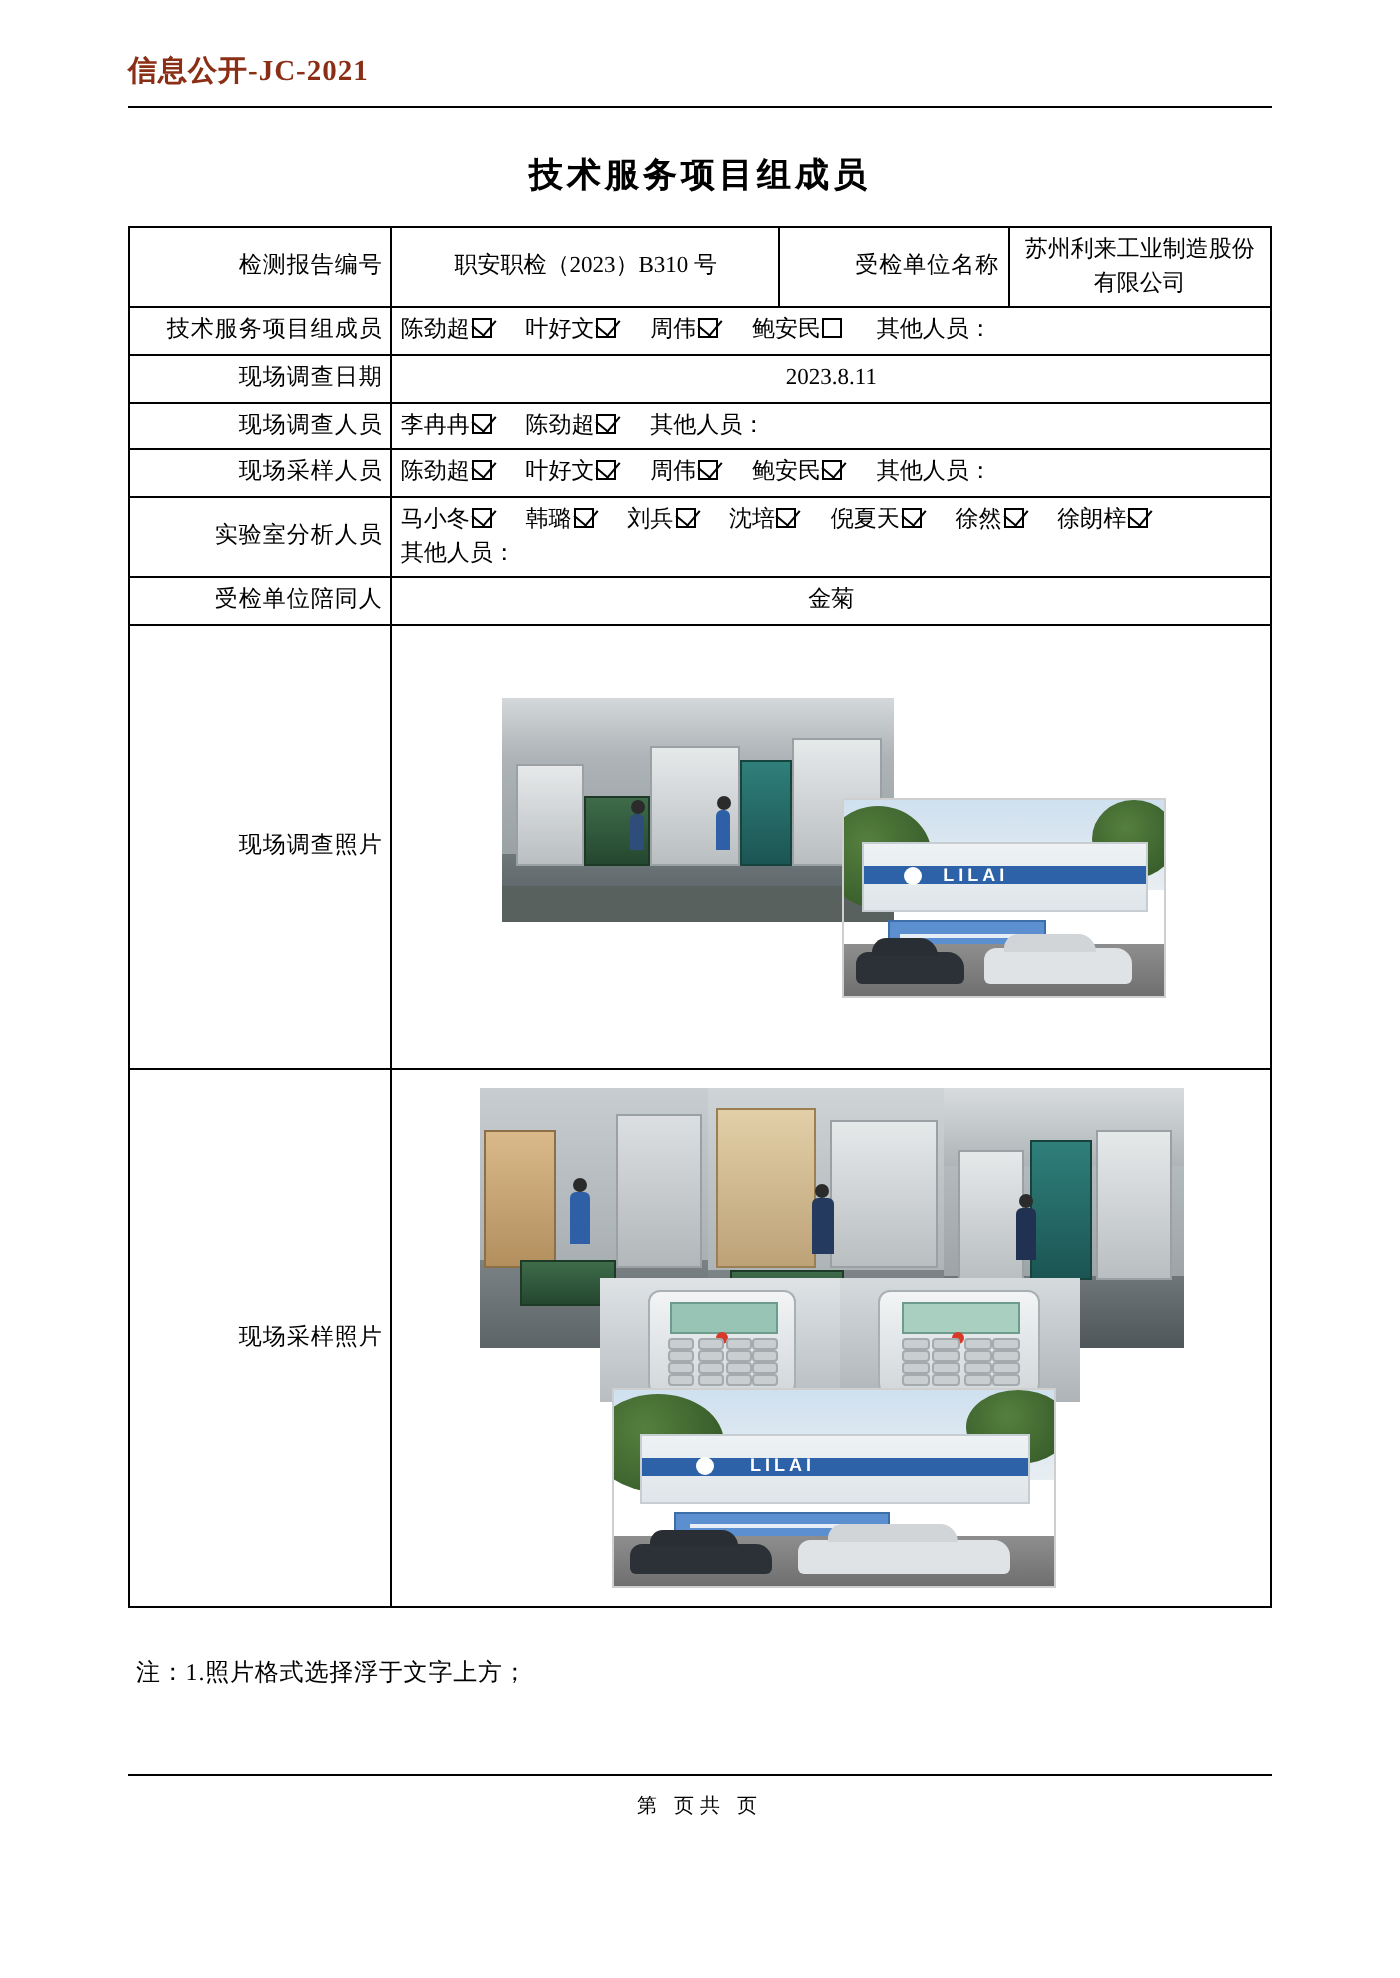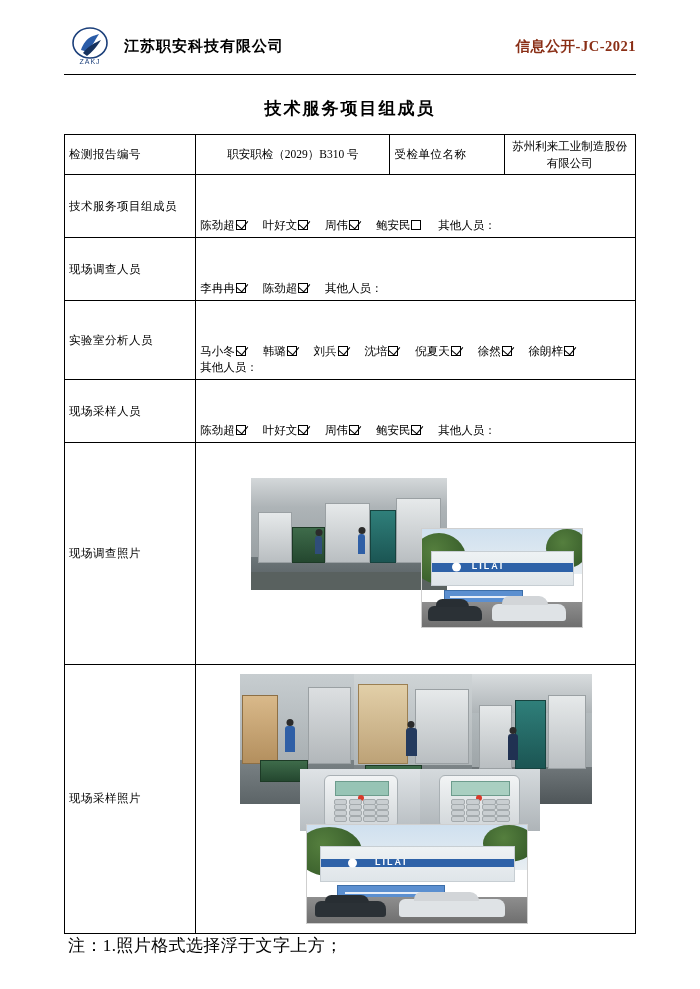--- a/index.html
+++ b/index.html
@@ -259,17 +259,6 @@
 <div class="page">
 
   <div class="header">
-    <div class="header-left">
-      <div class="logo">
-        <svg viewBox="0 0 52 40" width="52" height="40" aria-hidden="true">
-          <ellipse cx="26" cy="17" rx="17" ry="15" fill="none" stroke="#1b3f7a" stroke-width="1.6"></ellipse>
-          <path d="M17 24 C22 10, 30 10, 35 8 C30 16, 28 20, 24 26 Z" fill="#2a5ca8"></path>
-          <path d="M19 27 C25 19, 31 17, 37 14 C32 22, 28 26, 23 30 Z" fill="#16325e"></path>
-          <text x="26" y="38" font-size="7" text-anchor="middle" fill="#1b3f7a" font-family="Liberation Sans, sans-serif" letter-spacing="1">ZAKJ</text>
-        </svg>
-      </div>
-      <div class="company-name">江苏职安科技有限公司</div>
-    </div>
     <div class="header-right">信息公开-JC-2021</div>
   </div>
   <div class="header-rule"></div>

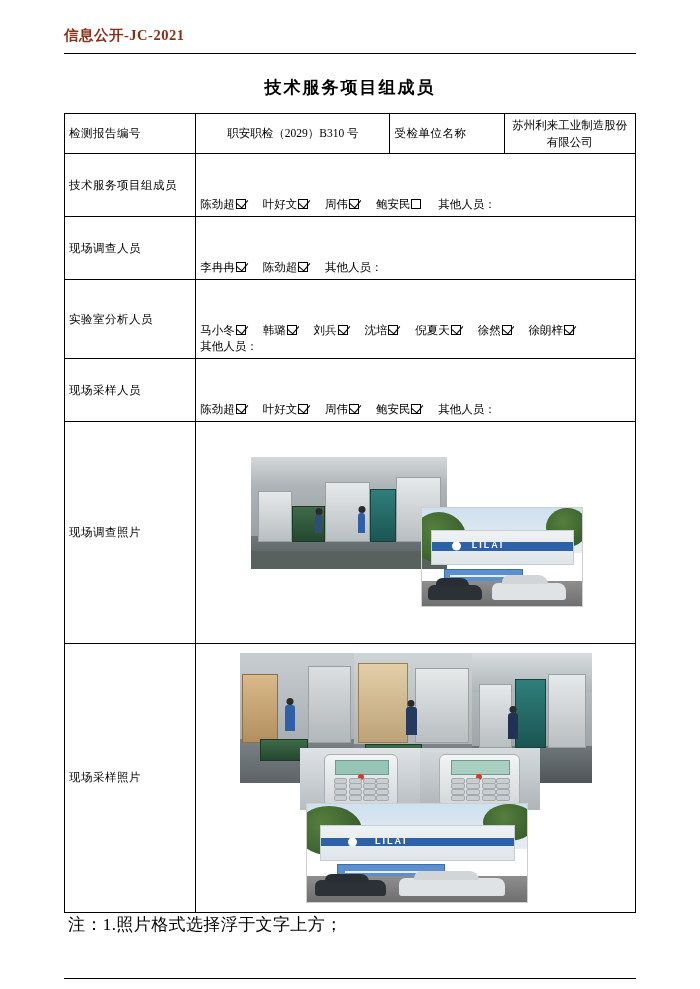--- a/index.html
+++ b/index.html
@@ -80,7 +80,7 @@
     line-height: 1.45;
   }
   .lbl {
-    text-align: left;
+    text-align: right;
     letter-spacing: 0.5px;
   }
   .val {

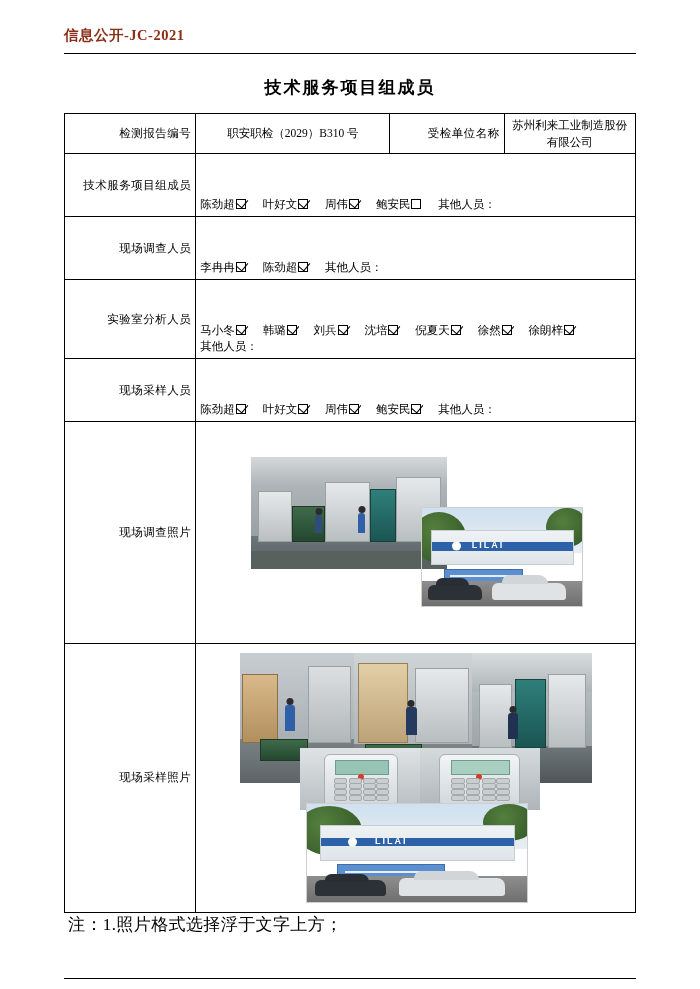--- a/index.html
+++ b/index.html
@@ -275,7 +275,7 @@
     <tbody>
       <tr>
         <td class="lbl">检测报告编号</td>
-        <td class="val">职安职检（2029）B310 号</td>
+        <td class="val">职安职检（2023）B310 号</td>
         <td class="lbl">受检单位名称</td>
         <td class="val">苏州利来工业制造股份有限公司</td>
       </tr>

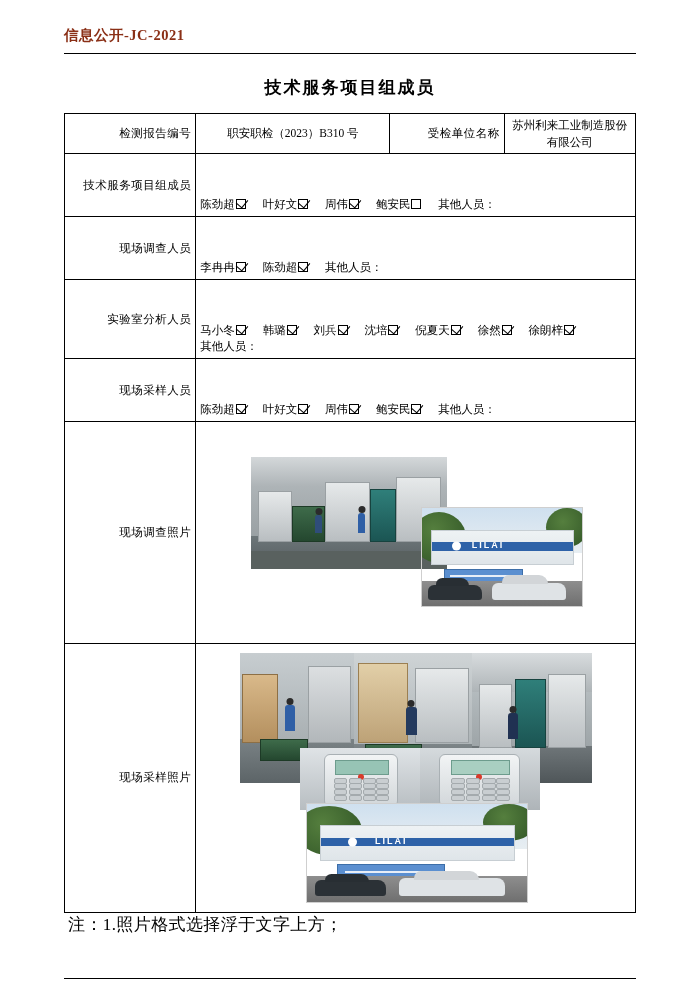--- a/index.html
+++ b/index.html
@@ -110,7 +110,6 @@
     display: inline-block;
     white-space: nowrap;
     margin-right: 12px;
-    margin-top: 39px;
   }
   .member:last-child { margin-right: 0; }
   .row-members { padding-left: 12px; text-align: left; }

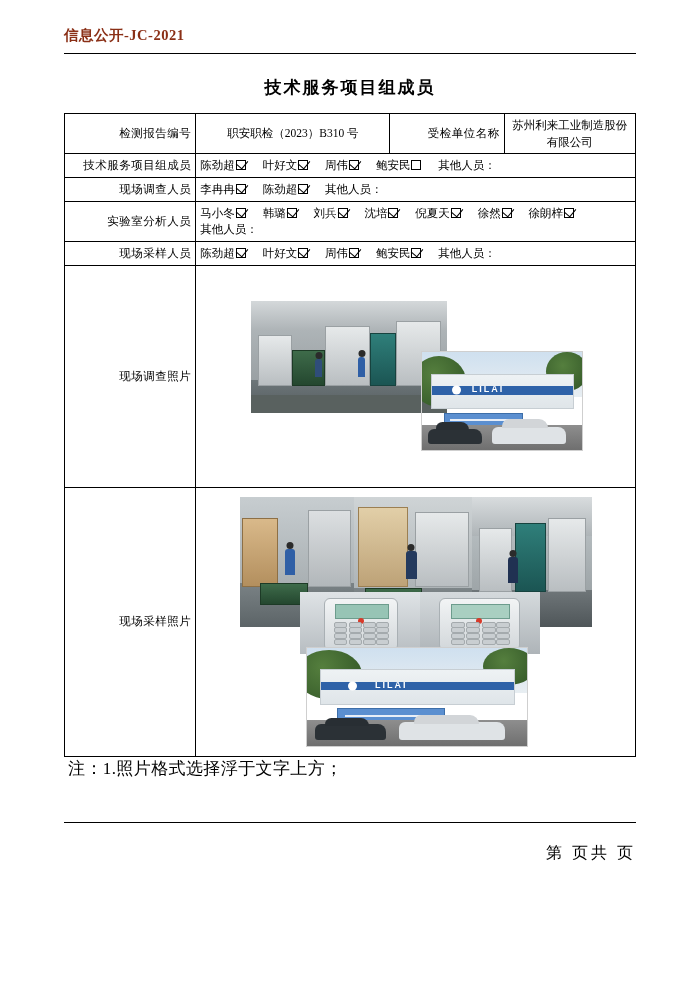--- a/index.html
+++ b/index.html
@@ -287,6 +287,10 @@
           <span class="member"><span>鲍安民</span><span class="cb"></span></span>
           <span class="member">其他人员：</span>
         </td>
+      </tr>
+      <tr>
+        <td class="lbl">现场调查日期</td>
+        <td class="val" colspan="3">2023.8.11</td>
       </tr>
       <tr>
         <td class="lbl">现场调查人员</td>

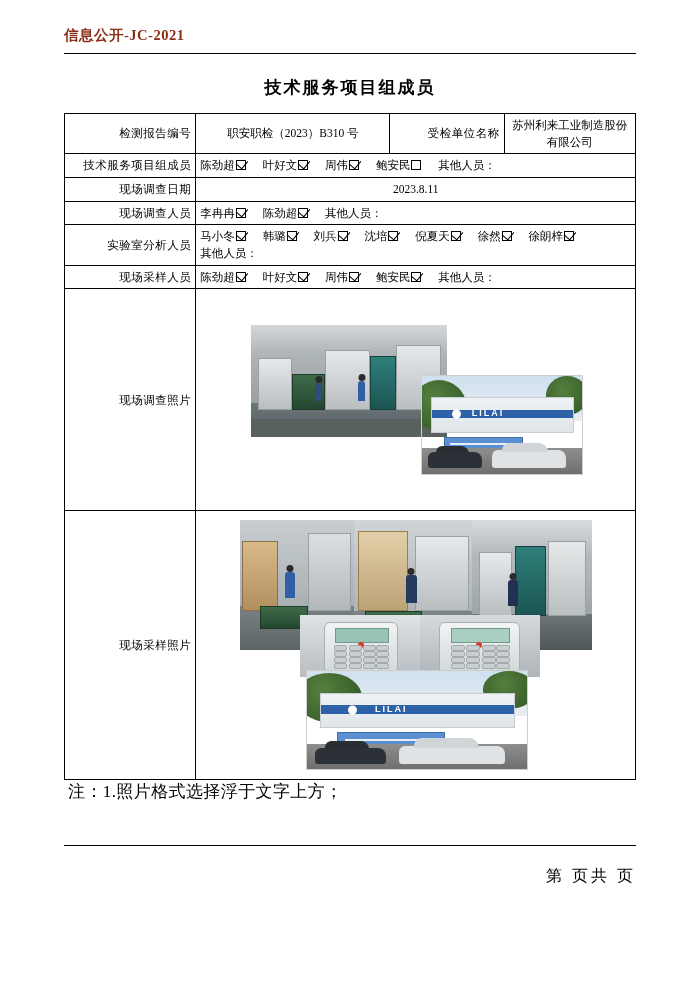--- a/index.html
+++ b/index.html
@@ -297,6 +297,16 @@
         <td class="row-members" colspan="3">
           <span class="member"><span>李冉冉</span><span class="cb checked"></span></span>
           <span class="member"><span>陈劲超</span><span class="cb checked"></span></span>
+          <span class="member">其他人员：</span>
+        </td>
+      </tr>
+      <tr>
+        <td class="lbl">现场采样人员</td>
+        <td class="row-members" colspan="3">
+          <span class="member"><span>陈劲超</span><span class="cb checked"></span></span>
+          <span class="member"><span>叶好文</span><span class="cb checked"></span></span>
+          <span class="member"><span>周伟</span><span class="cb checked"></span></span>
+          <span class="member"><span>鲍安民</span><span class="cb checked"></span></span>
           <span class="member">其他人员：</span>
         </td>
       </tr>
@@ -313,16 +323,6 @@
             <span class="member"><span>徐朗梓</span><span class="cb checked"></span></span>
           </div>
           <div>其他人员：</div>
-        </td>
-      </tr>
-      <tr>
-        <td class="lbl">现场采样人员</td>
-        <td class="row-members" colspan="3">
-          <span class="member"><span>陈劲超</span><span class="cb checked"></span></span>
-          <span class="member"><span>叶好文</span><span class="cb checked"></span></span>
-          <span class="member"><span>周伟</span><span class="cb checked"></span></span>
-          <span class="member"><span>鲍安民</span><span class="cb checked"></span></span>
-          <span class="member">其他人员：</span>
         </td>
       </tr>
 

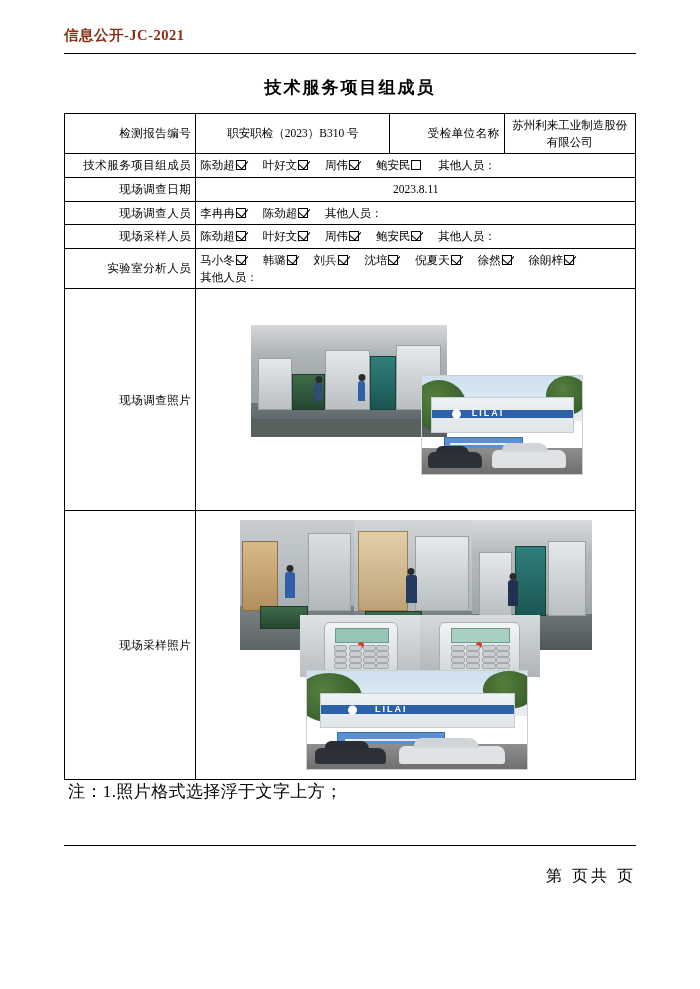--- a/index.html
+++ b/index.html
@@ -324,6 +324,10 @@
           </div>
           <div>其他人员：</div>
         </td>
+      </tr>
+      <tr>
+        <td class="lbl">受检单位陪同人</td>
+        <td class="val" colspan="3">金菊</td>
       </tr>
 
       <tr>

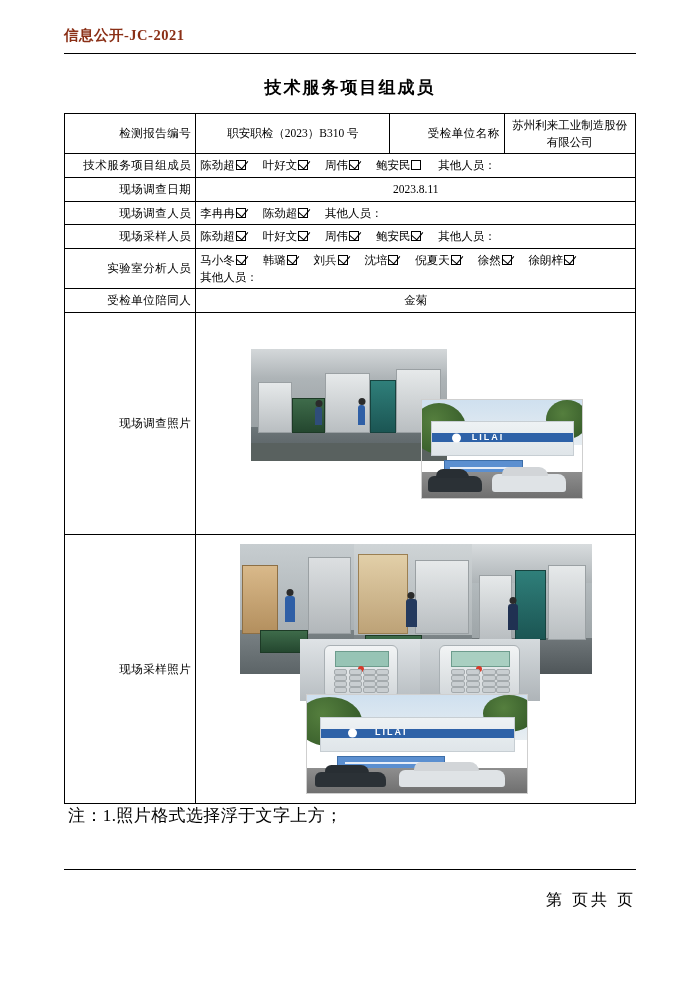--- a/index.html
+++ b/index.html
@@ -236,8 +236,8 @@
   }
   
   .note {
-    font-size: 17px;
-    margin-top: 0;
+    font-size: 12px;
+    margin-top: 24px;
     padding-left: 4px;
     letter-spacing: 0.4px;
   }

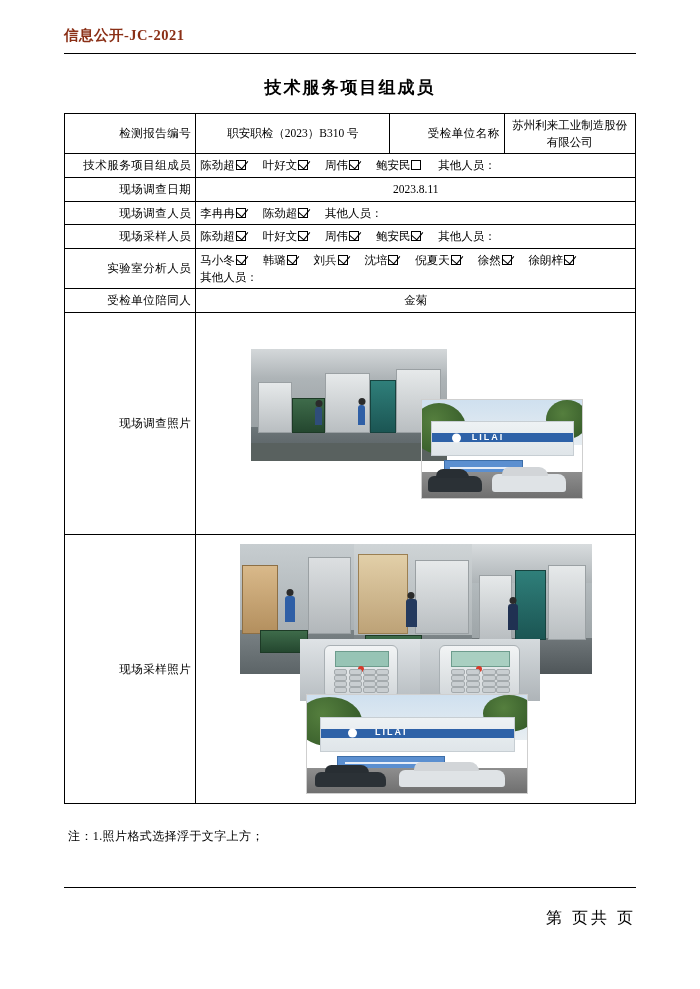--- a/index.html
+++ b/index.html
@@ -246,9 +246,9 @@
     margin-top: 42px;
   }
   .footer-text {
-    text-align: right;
-    font-size: 16px;
-    margin-top: 20px;
+    text-align: center;
+    font-size: 10px;
+    margin-top: 8px;
     letter-spacing: 3px;
   }
 </style>

